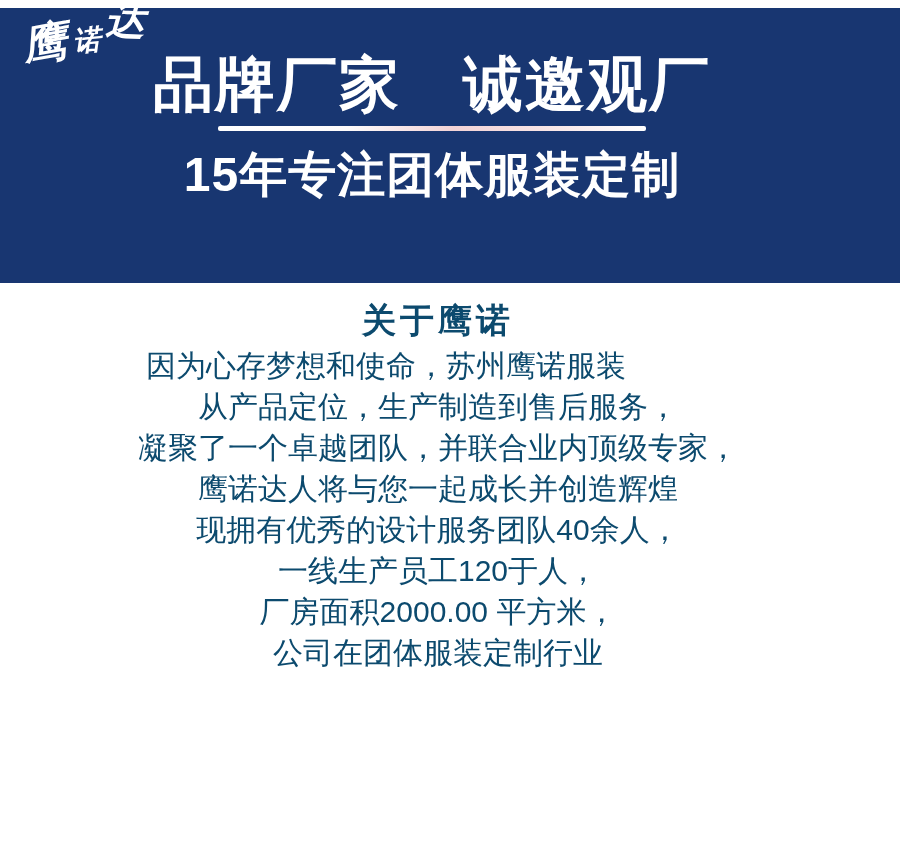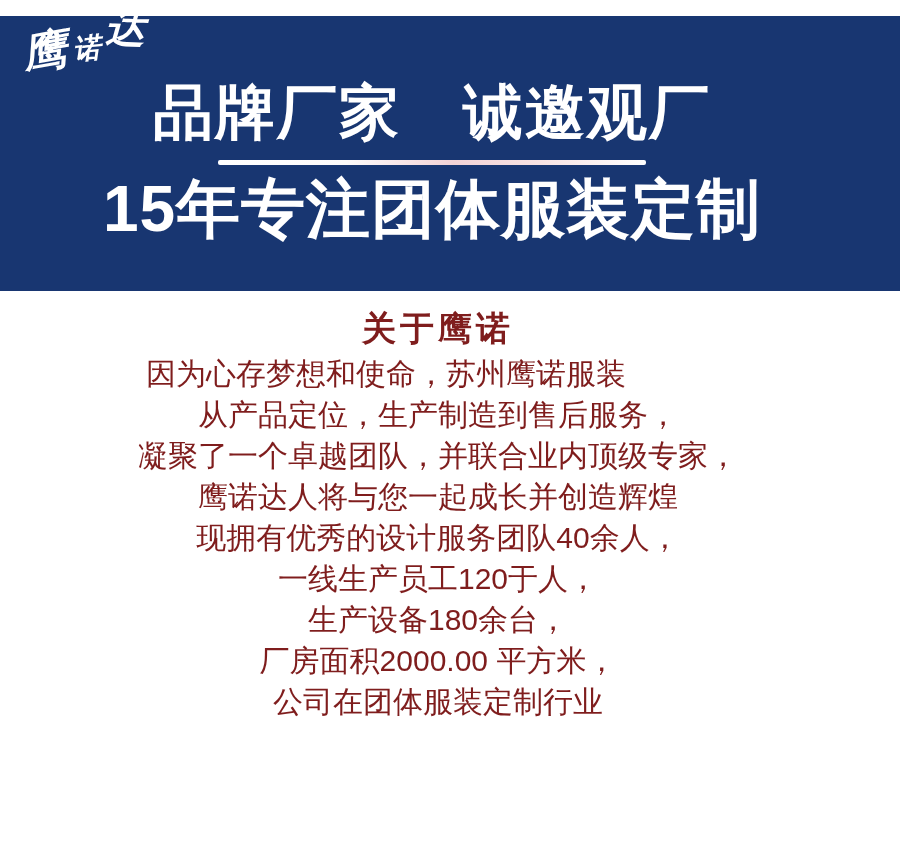--- a/index.html
+++ b/index.html
@@ -42,8 +42,8 @@
   .logo .c2 { display: inline-block; font-size: 28px; transform: translateY(2px); margin-left: 2px; }
   .logo .c3 { display: inline-block; font-size: 40px; transform: translateY(-10px) rotate(8deg); margin-left: 2px; }
   .banner-title {
-    margin: 16px;
-    padding-top: 66px;
+    margin: 8px;
+    padding-top: 46px;
     font-size: 60px;
     line-height: 62px;
     font-weight: bold;

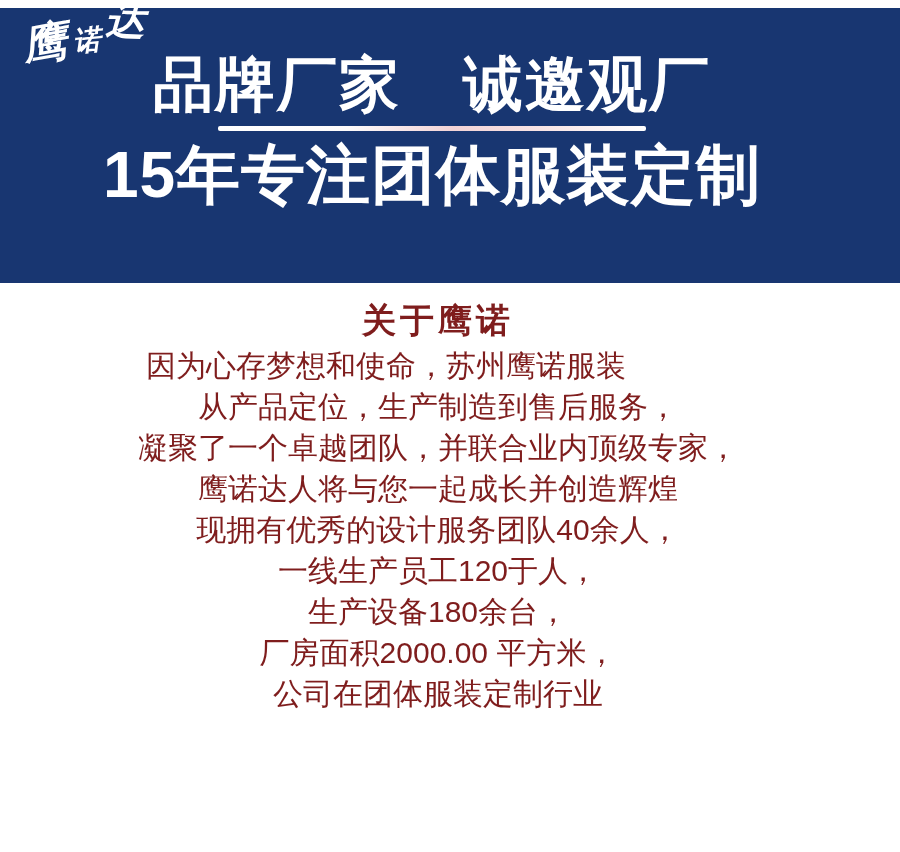--- a/index.html
+++ b/index.html
@@ -60,7 +60,7 @@
   .banner-subtitle {
     margin: 0;
     margin-top: 18px;
-    font-size: 64px;
+    font-size: 48px;
     line-height: 52px;
     font-weight: bold;
     letter-spacing: 1px;

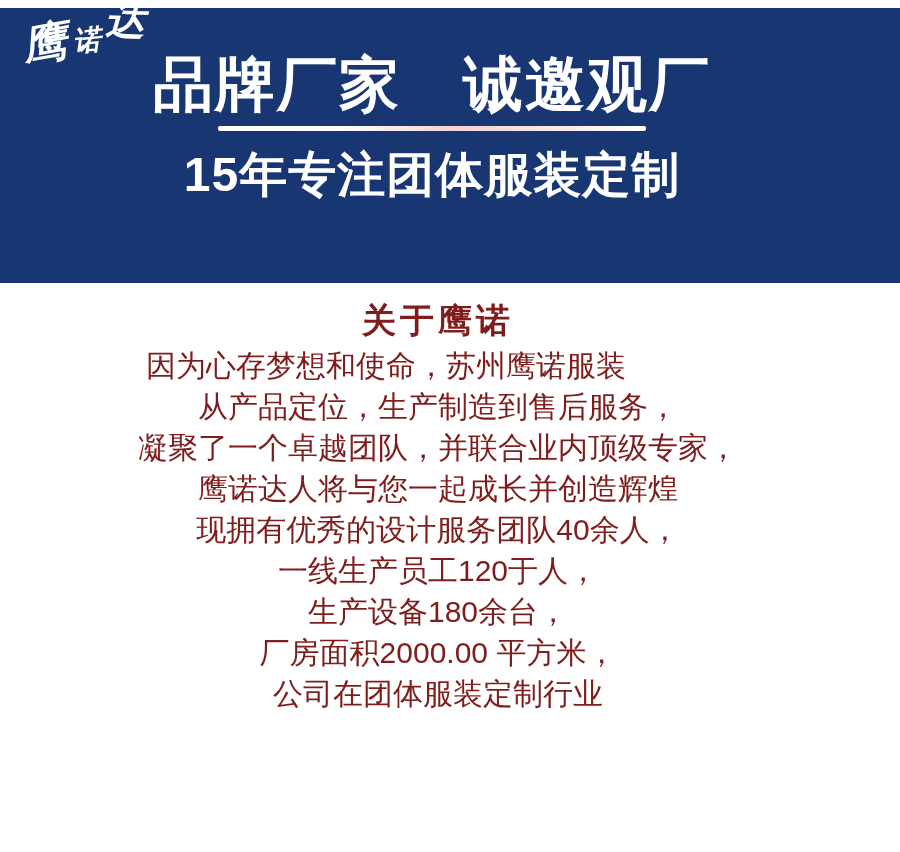--- a/index.html
+++ b/index.html
@@ -71,7 +71,7 @@
     box-sizing: border-box;
     padding-top: 19px;
     padding-right: 24px;
-    color: #7f1d1d;
+    color: #0c4a6e;
     text-align: center;
   }
   .about-heading {

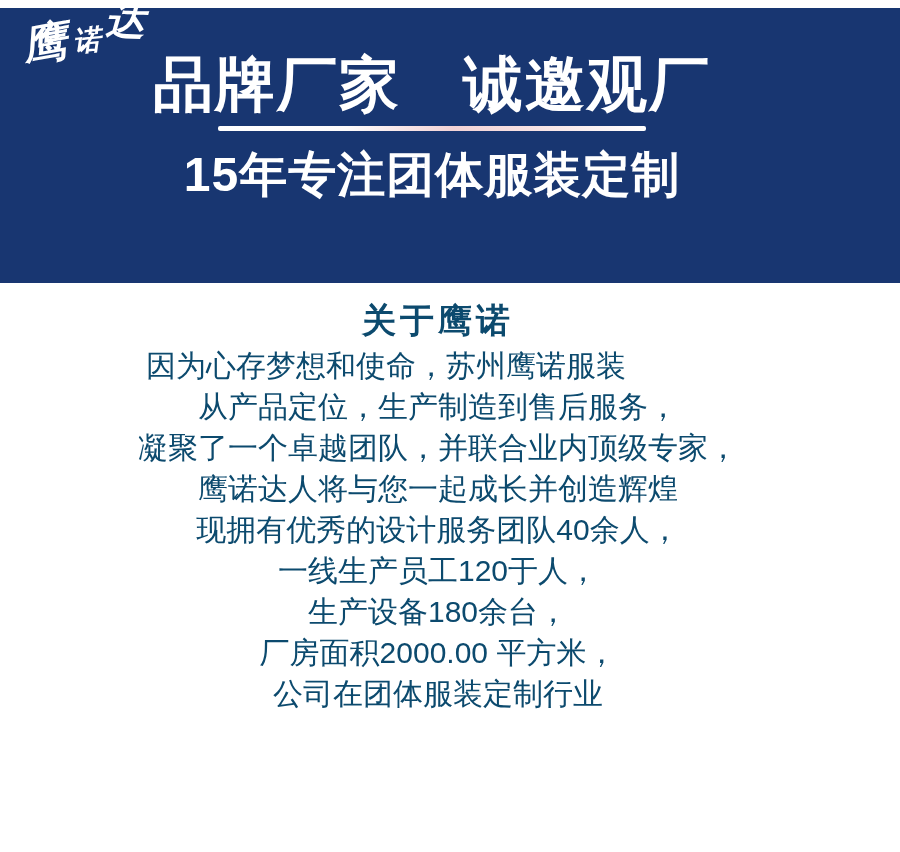--- a/index.html
+++ b/index.html
@@ -120,7 +120,6 @@
       <p>鹰诺达人将与您一起成长并创造辉煌</p>
       <p>现拥有优秀的设计服务团队40余人，</p>
       <p>一线生产员工120于人，</p>
-      <p>生产设备180余台，</p>
       <p>厂房面积2000.00 平方米，</p>
       <p>公司在团体服装定制行业</p>
     </div>

